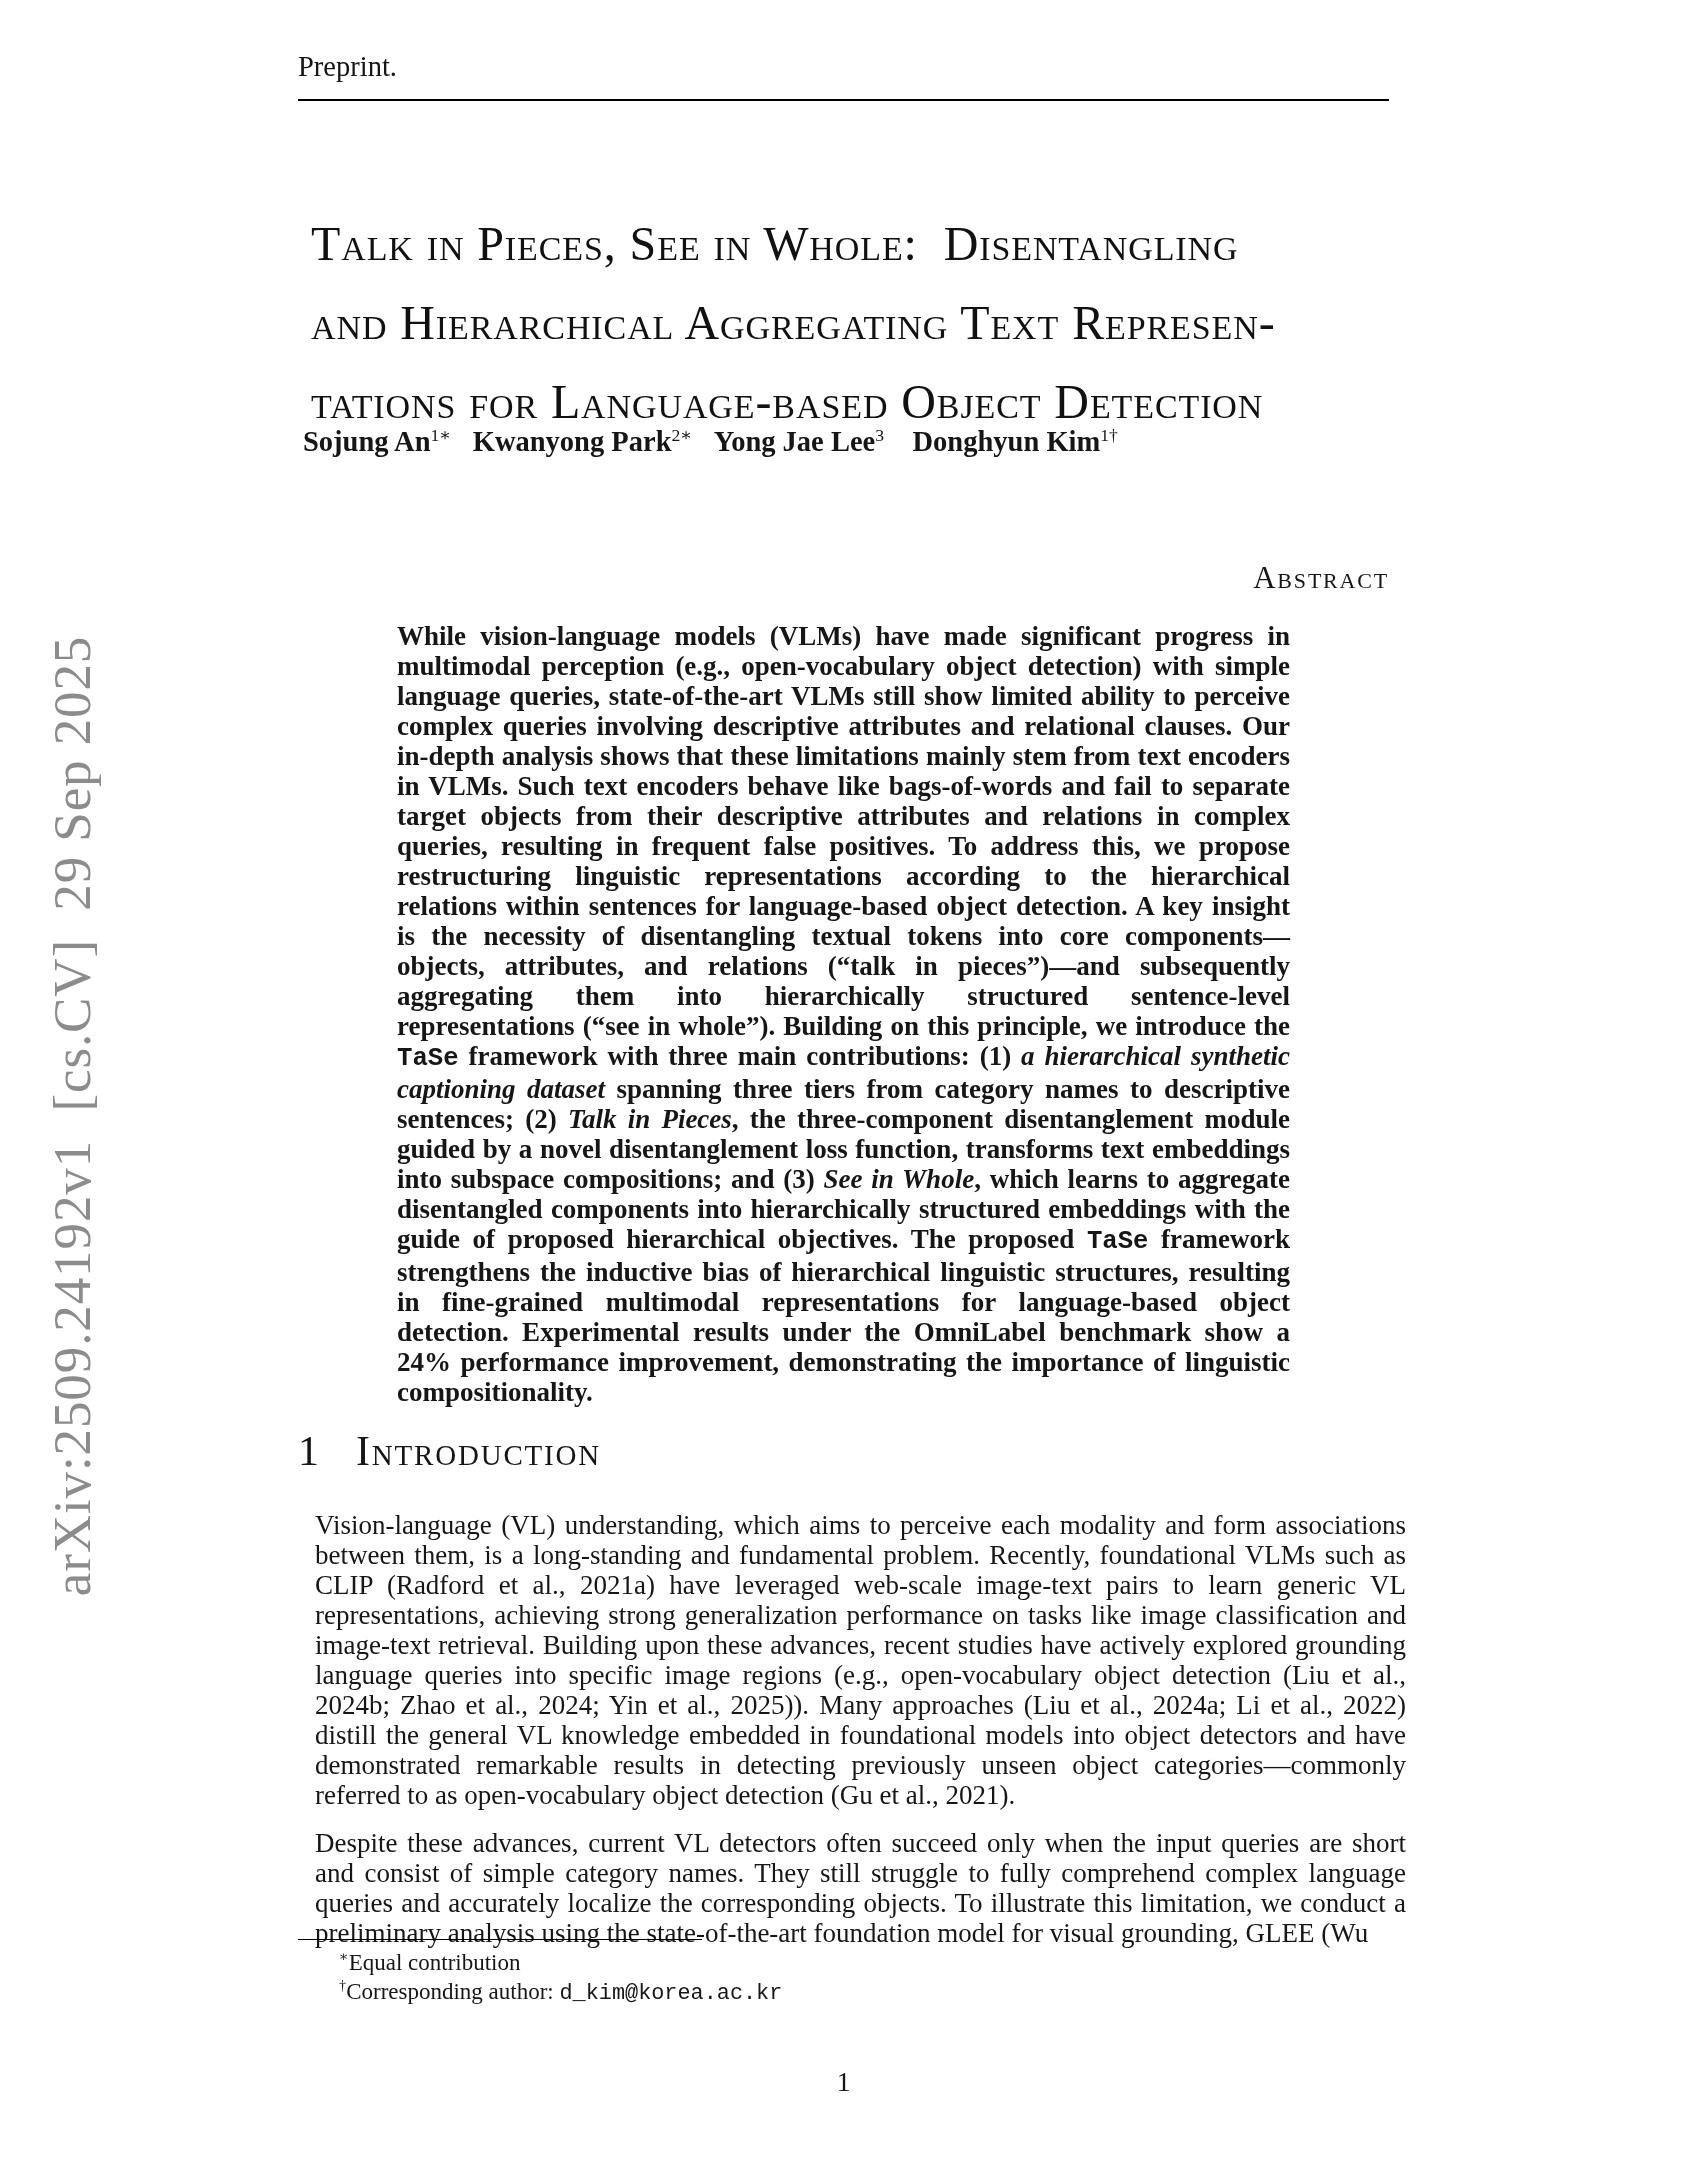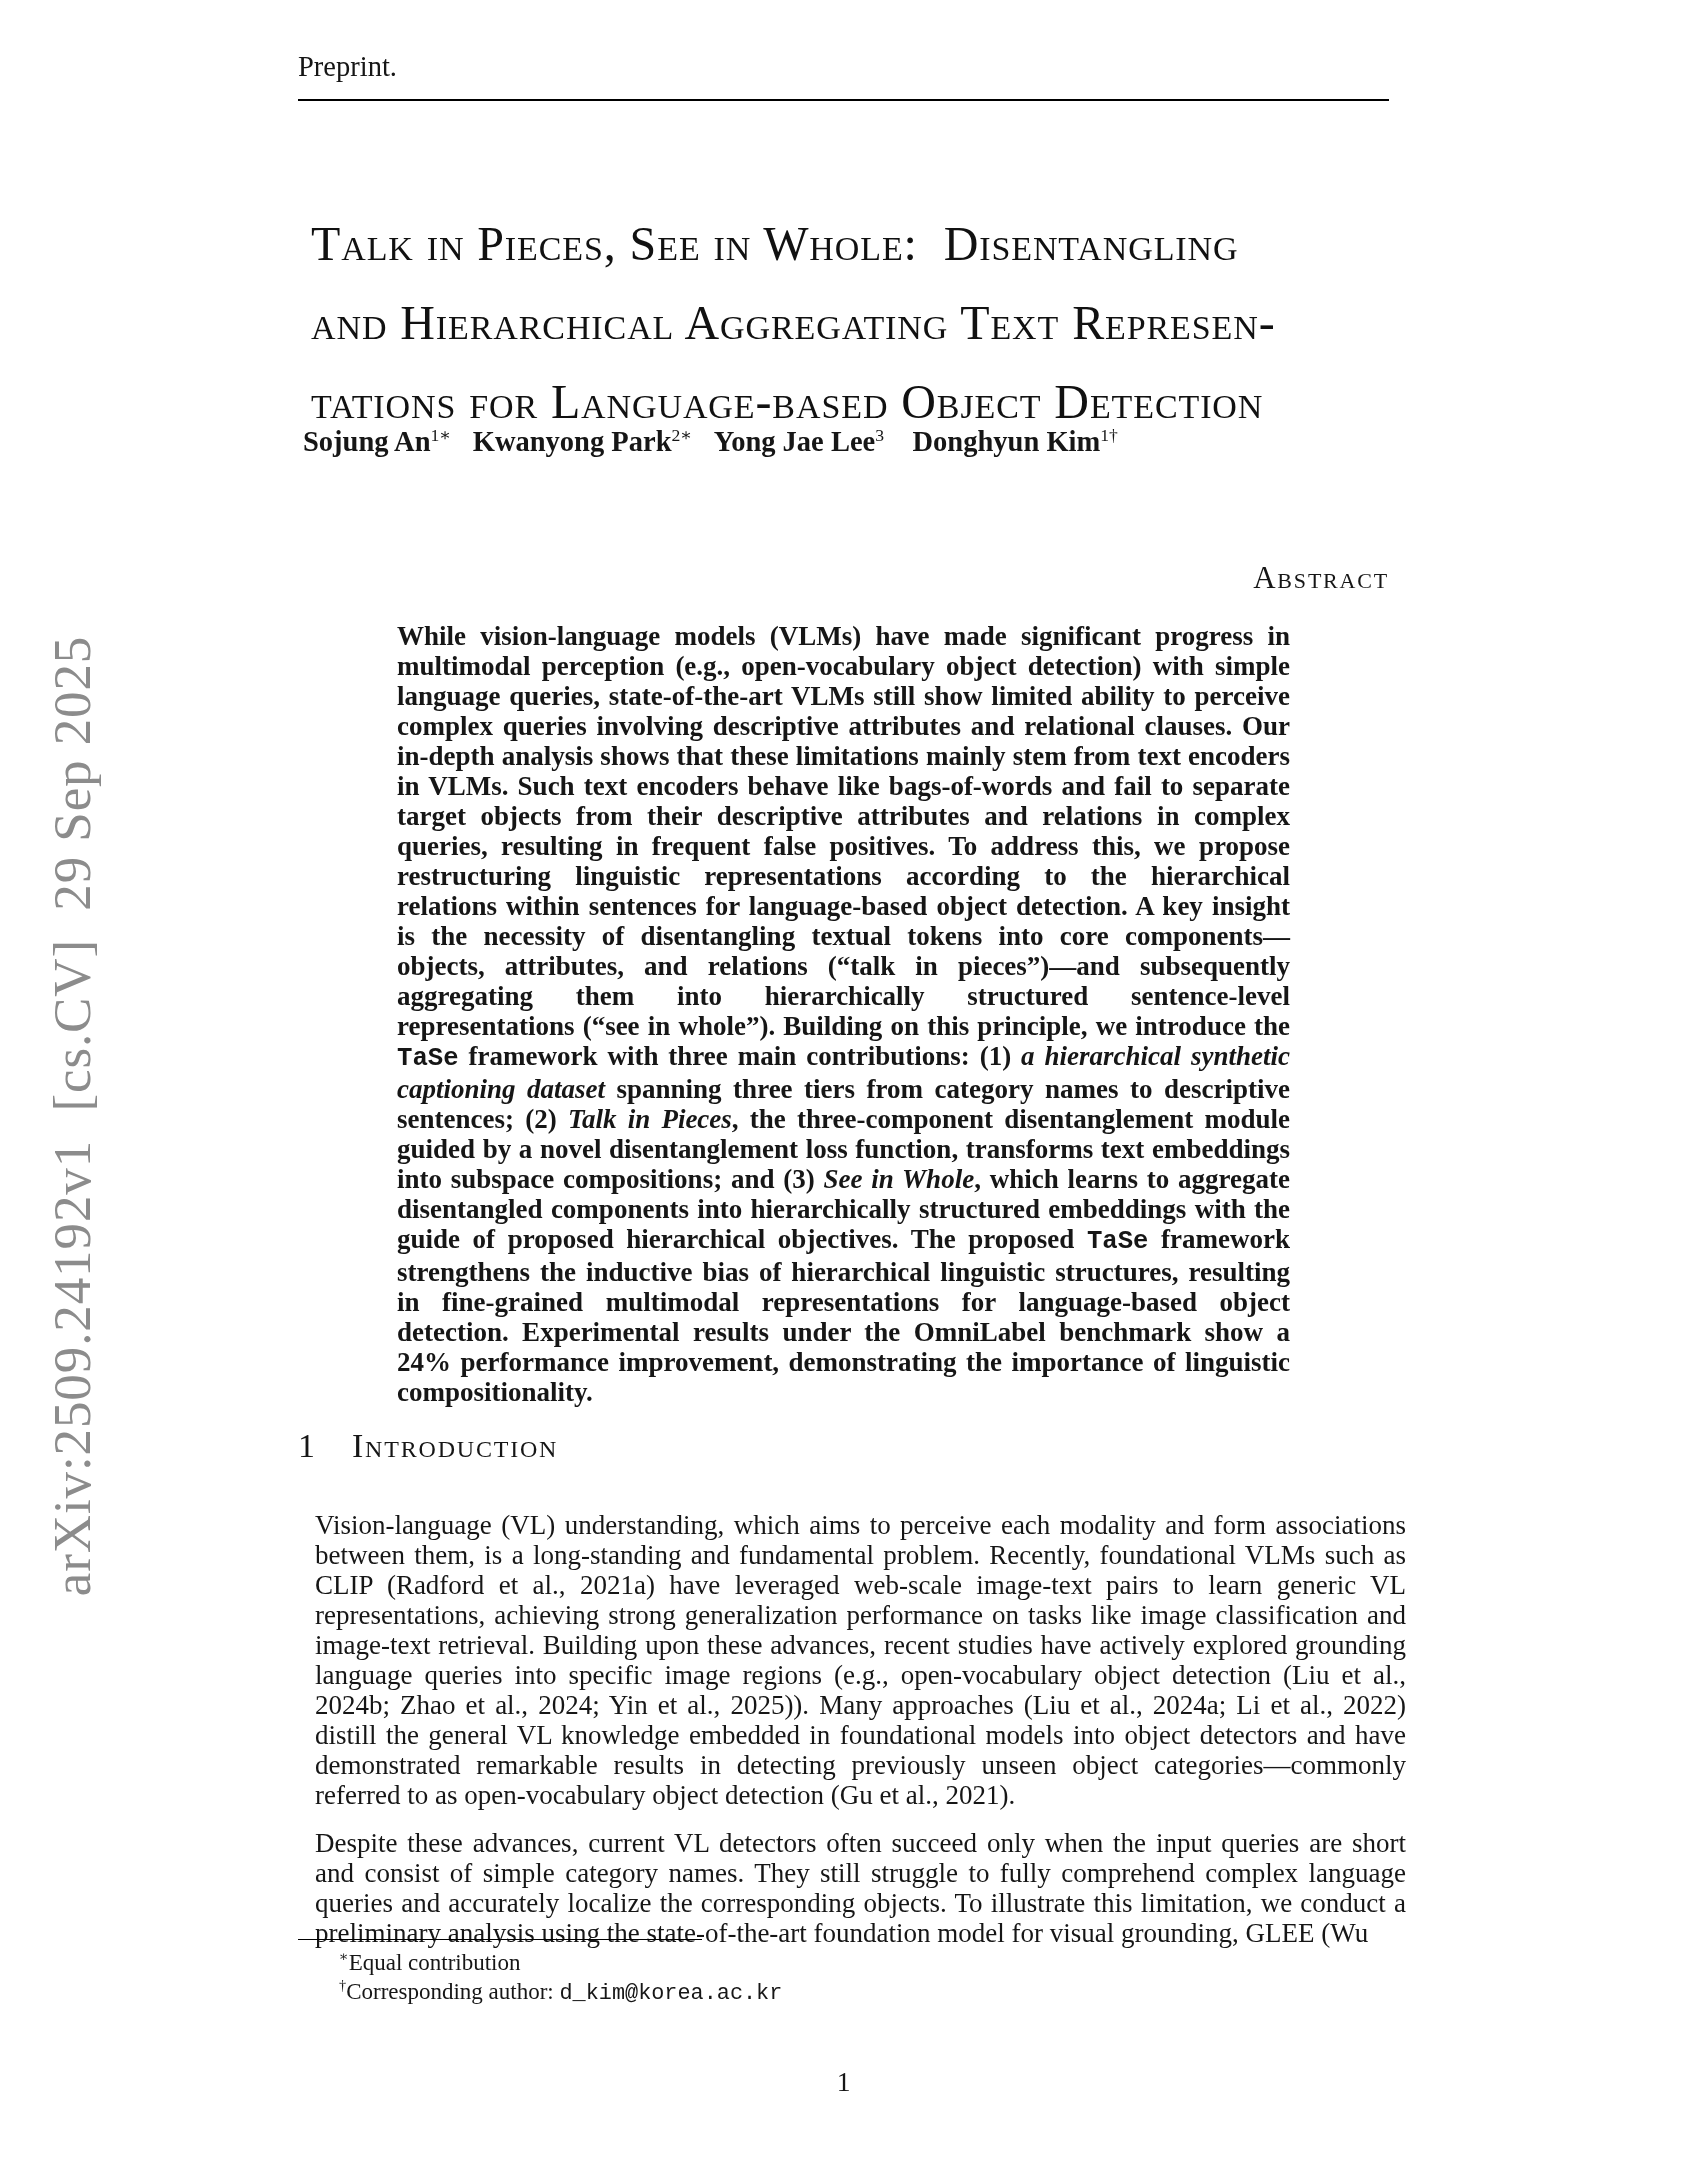--- a/index.html
+++ b/index.html
@@ -39,7 +39,7 @@
     font-size:27px;line-height:30px;text-align:justify;font-weight:bold;
   }
 
-  .section-heading{position:absolute;left:298px;top:1427px;font-size:34px;}
+  .section-heading{position:absolute;left:298px;top:1427px;font-size:42px;}
   .sec-num{margin-right:37px;}
   .sec-label{font-variant:small-caps;letter-spacing:1.8px;}
 

